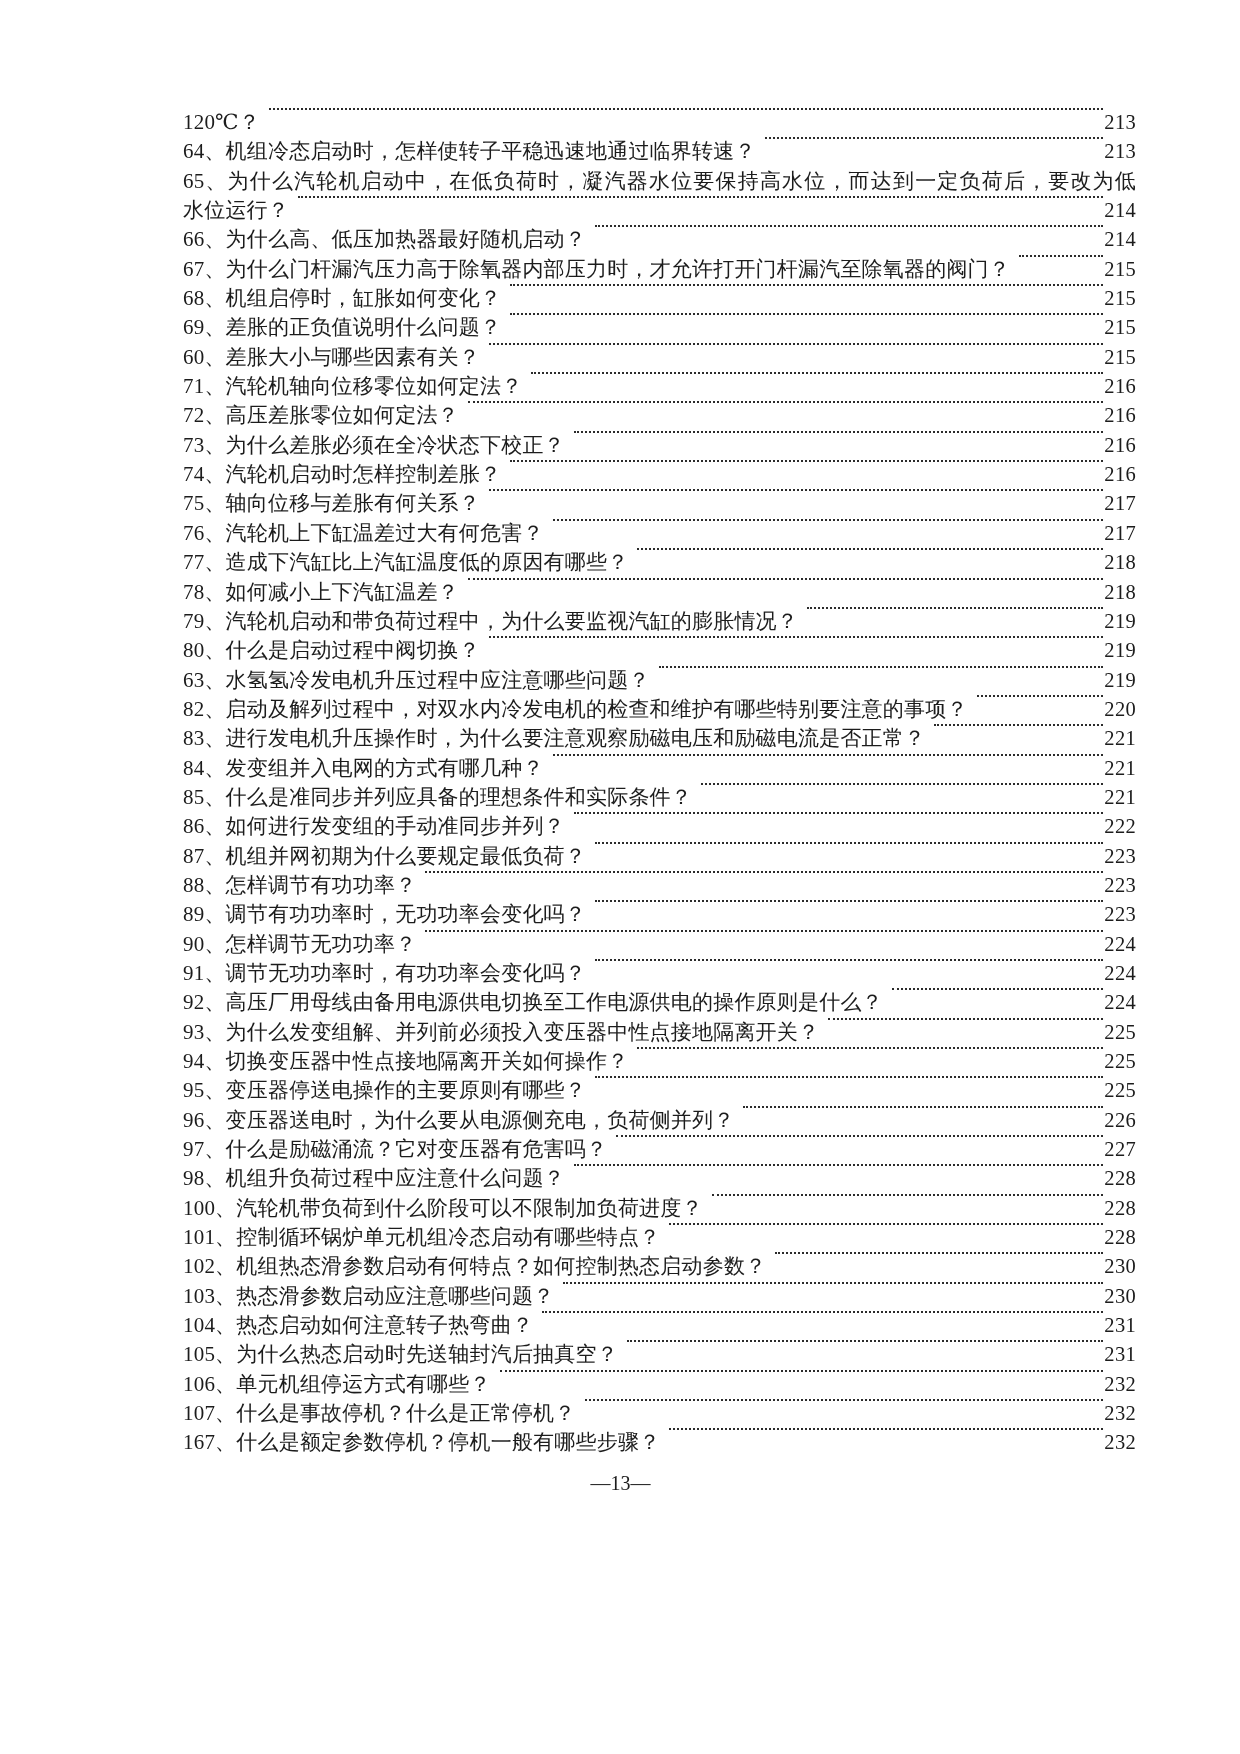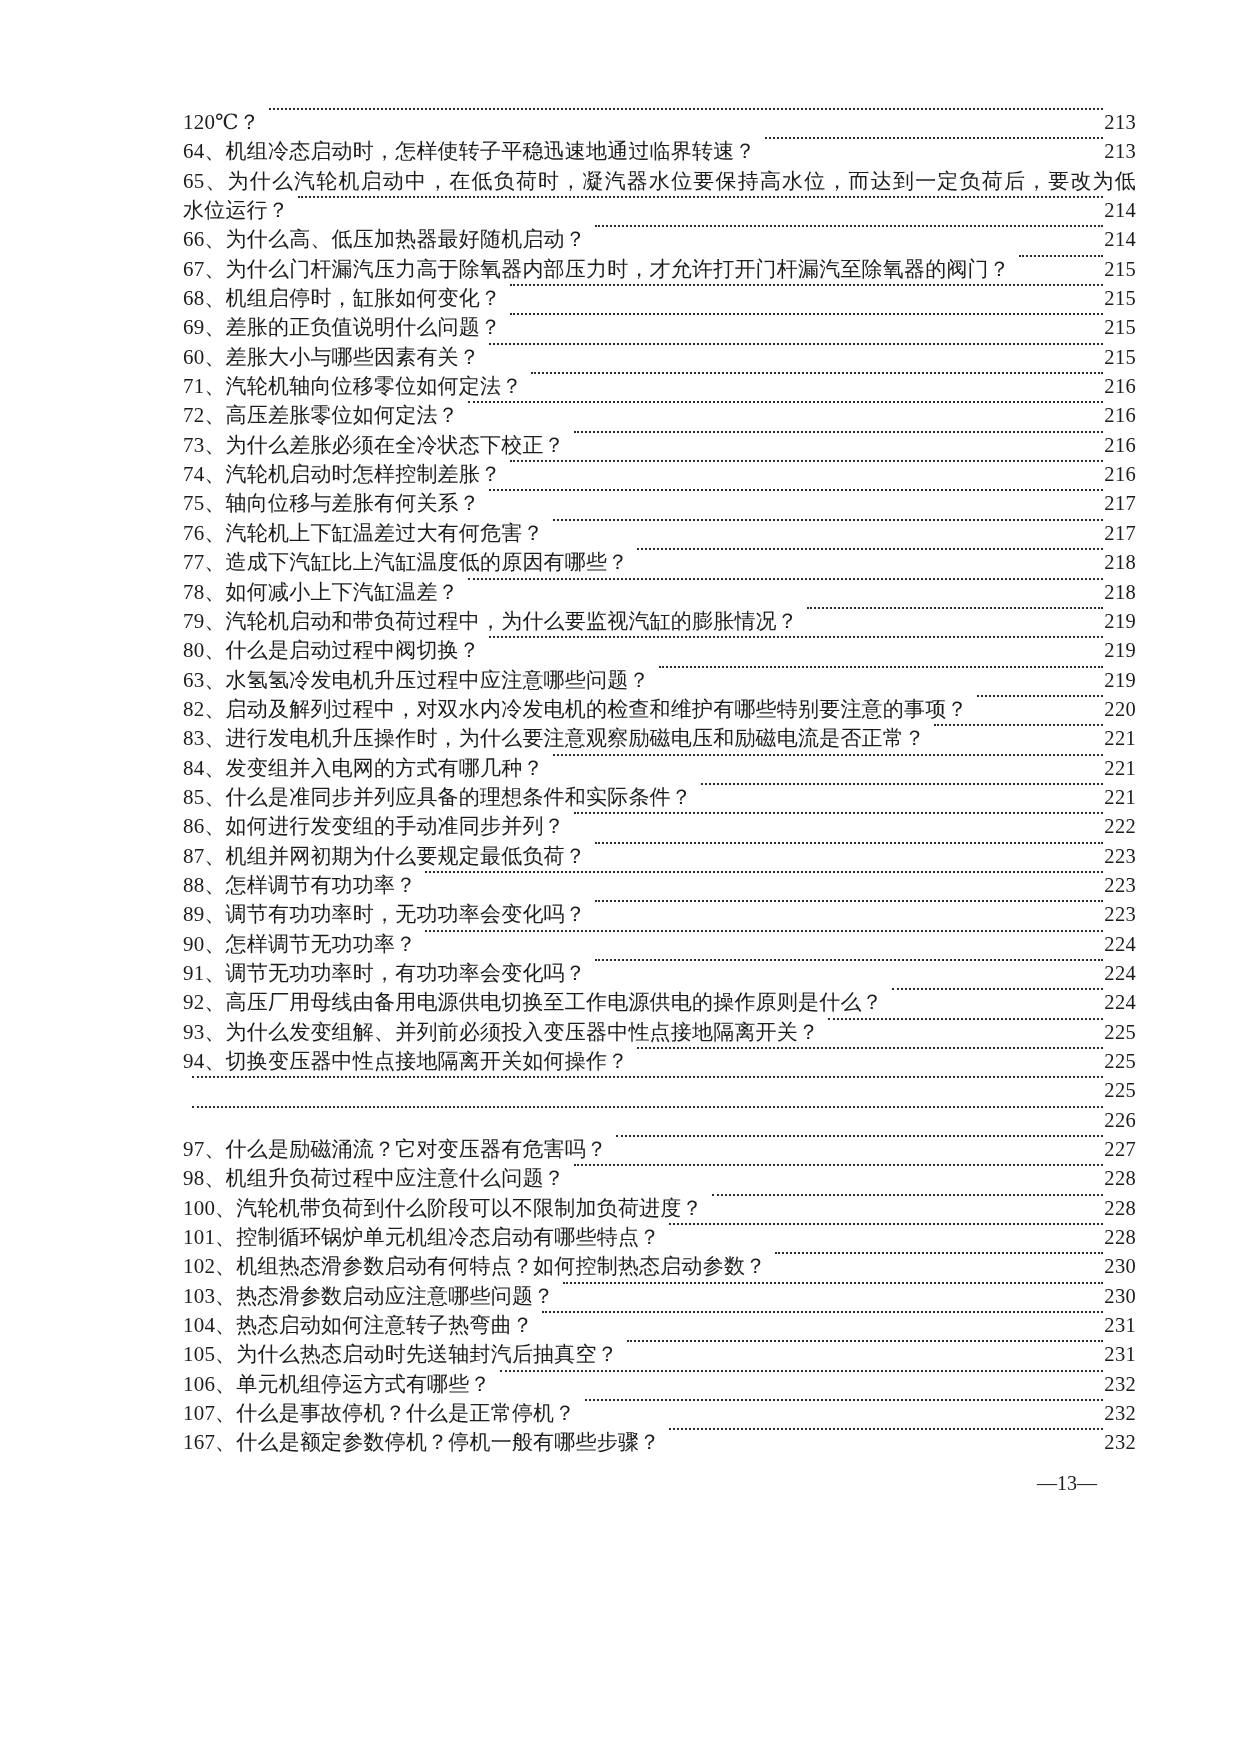--- a/index.html
+++ b/index.html
@@ -268,6 +268,7 @@
   </div>
 
   <div class="toc-row">
+    <span class="t">95、变压器停送电操作的主要原则有哪些？</span>
     <span class="leader"></span>
     <span class="pn">225</span>
   </div>

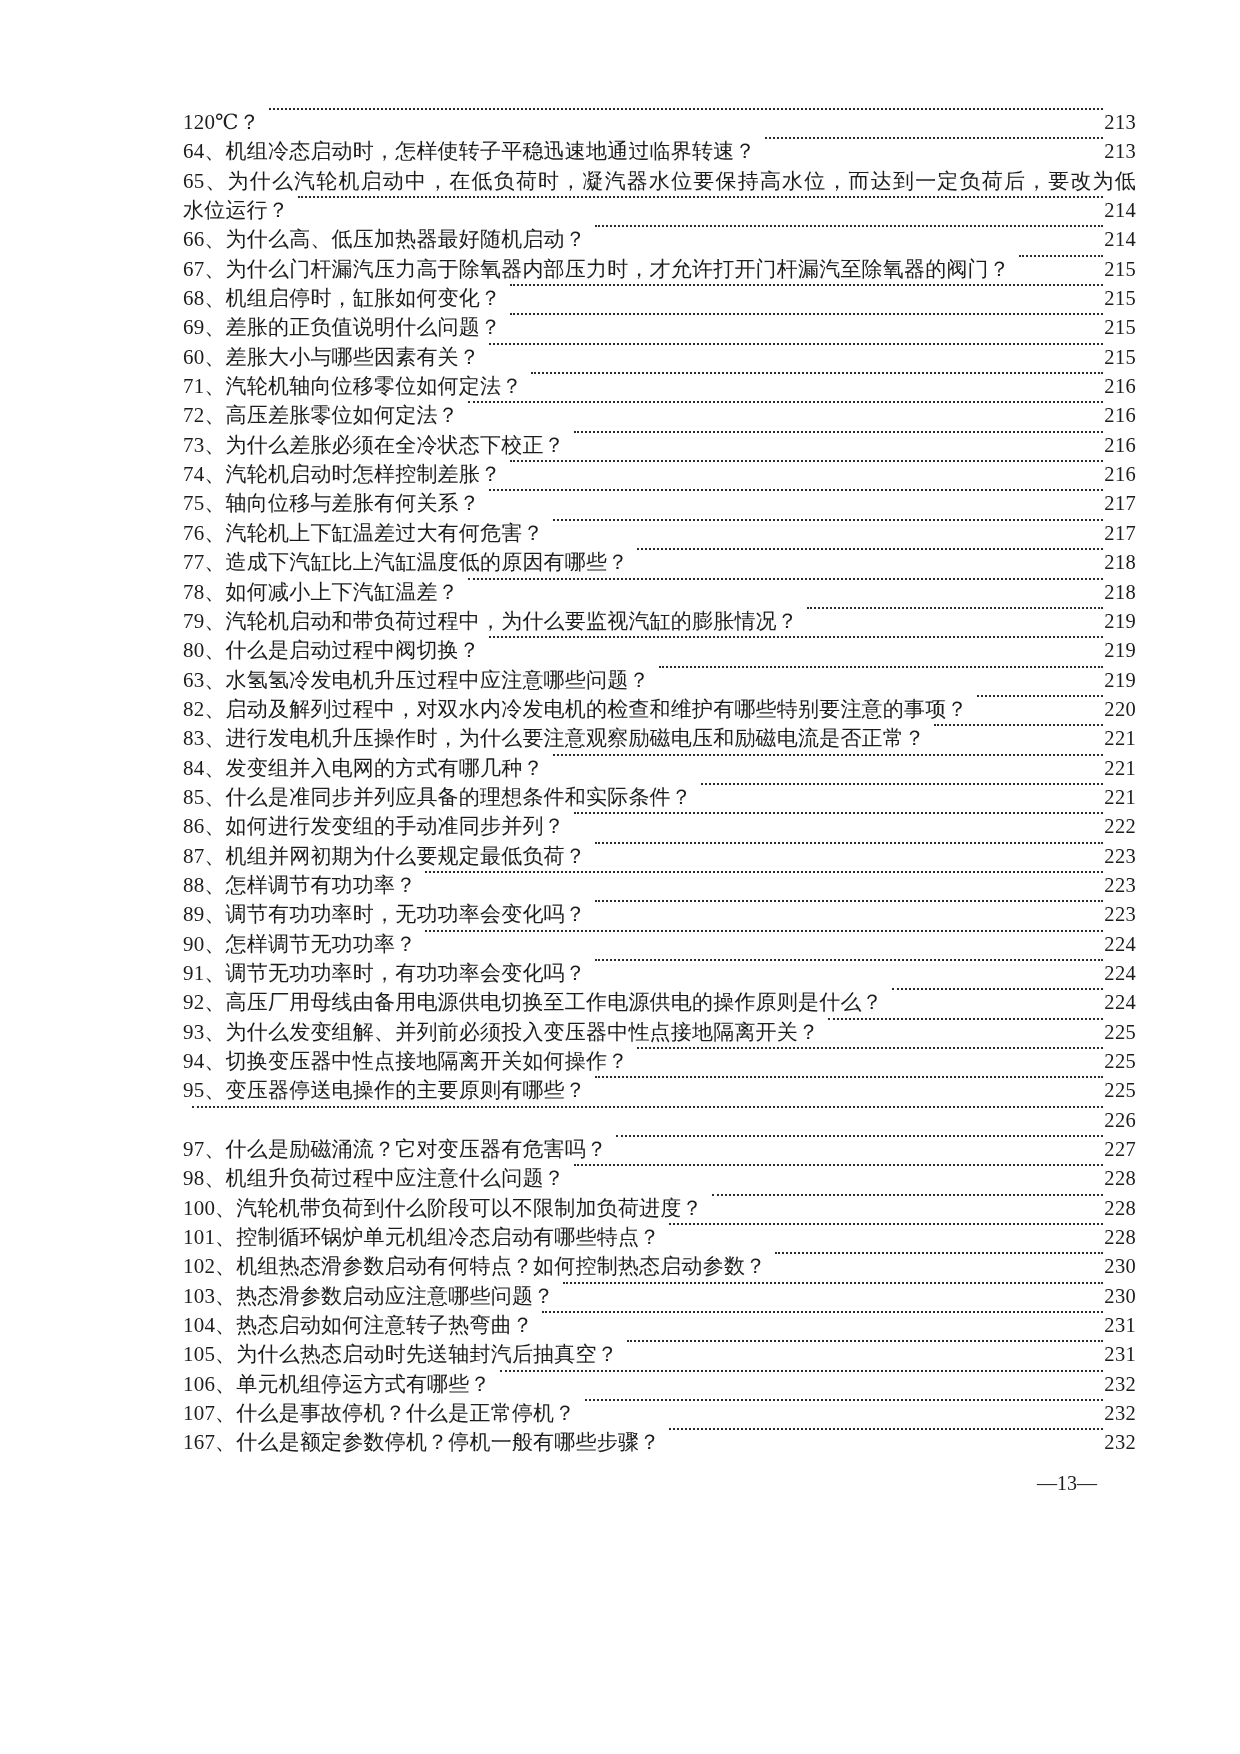--- a/index.html
+++ b/index.html
@@ -274,6 +274,7 @@
   </div>
 
   <div class="toc-row">
+    <span class="t">96、变压器送电时，为什么要从电源侧充电，负荷侧并列？</span>
     <span class="leader"></span>
     <span class="pn">226</span>
   </div>

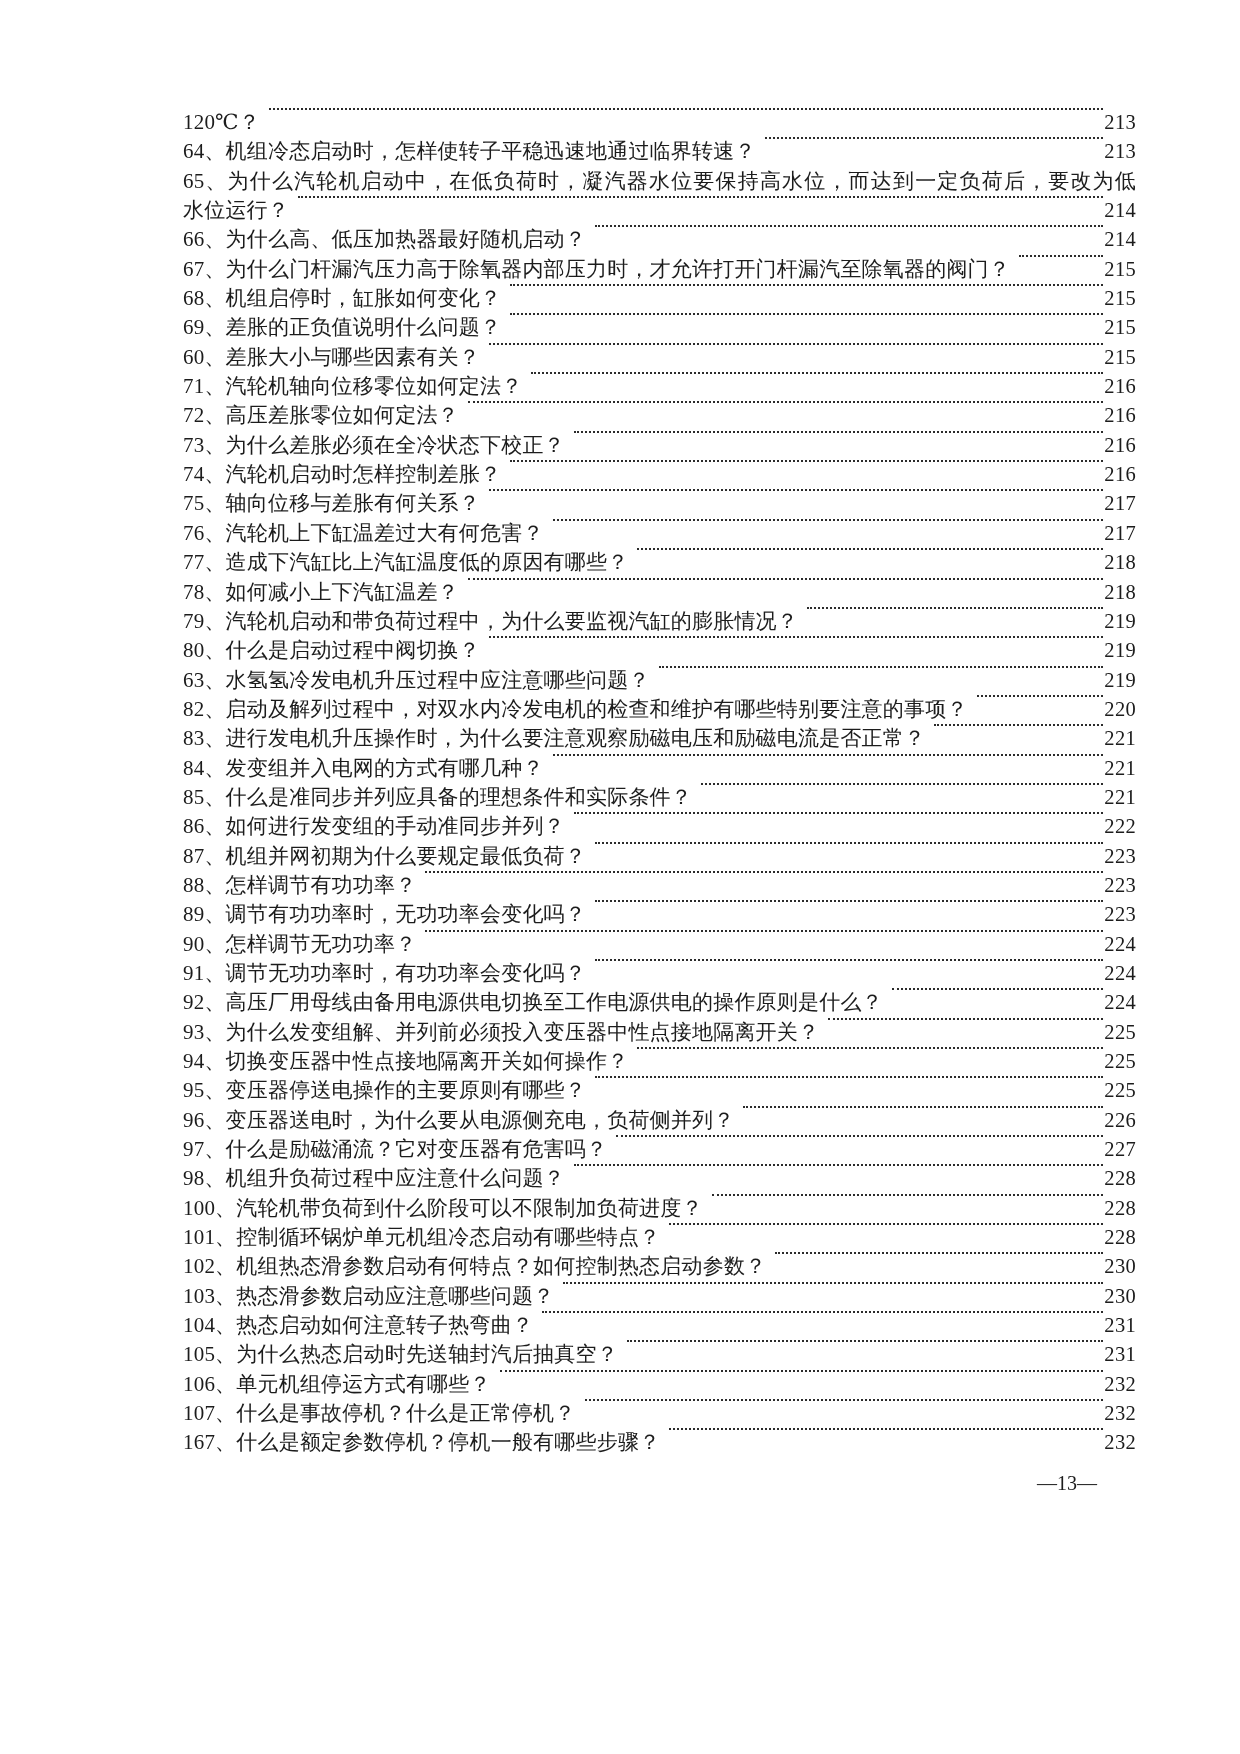--- a/index.html
+++ b/index.html
@@ -58,7 +58,7 @@
   .footer {
     margin-top: 14px;
     width: 100%;
-    text-align: right;
+    text-align: center;
     font-size: 20px;
     color: #1c1c1c;
     

